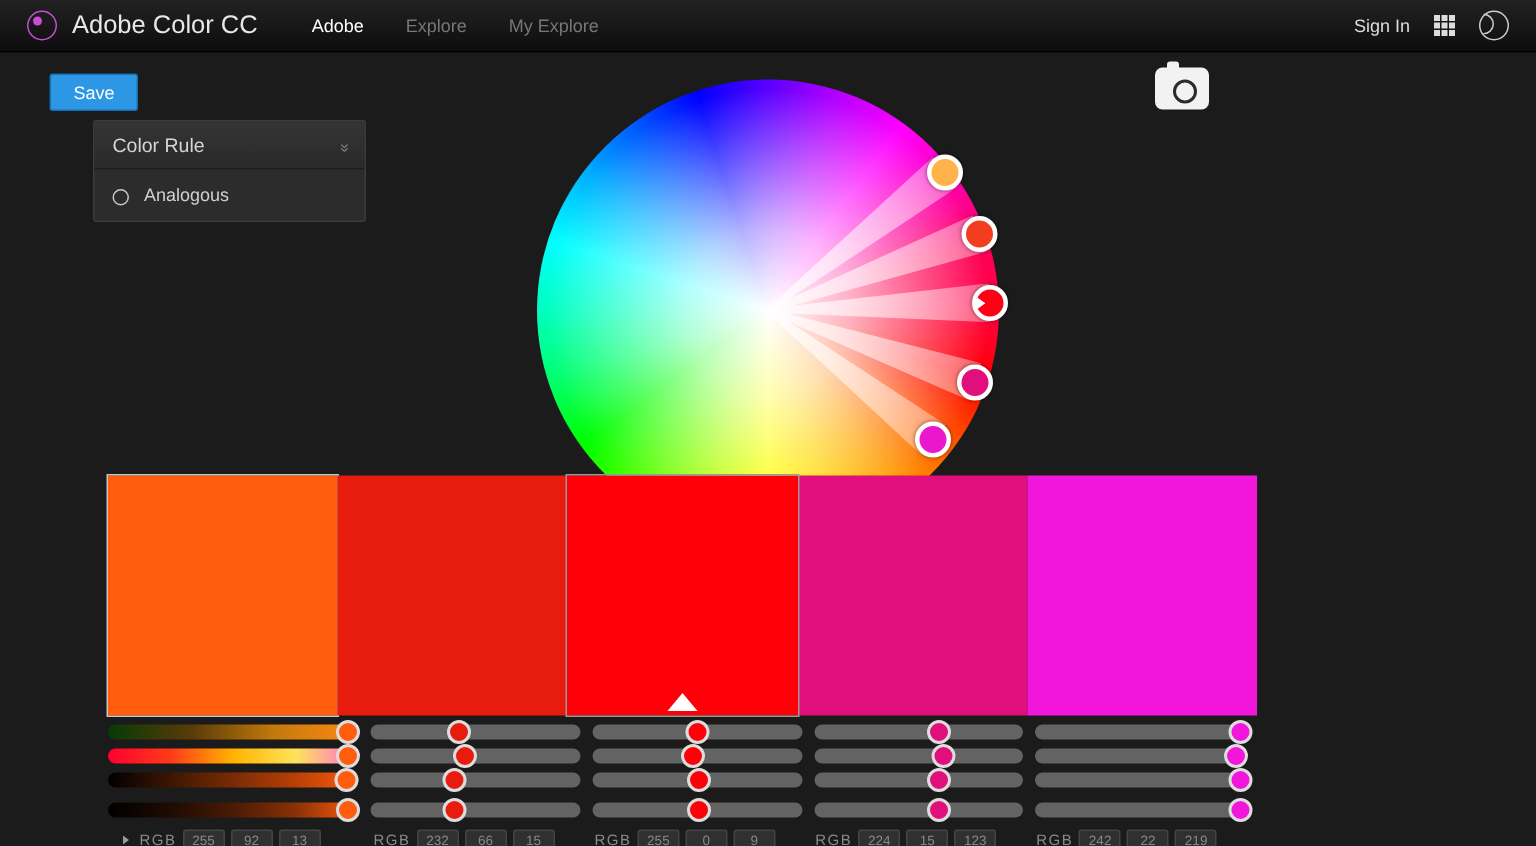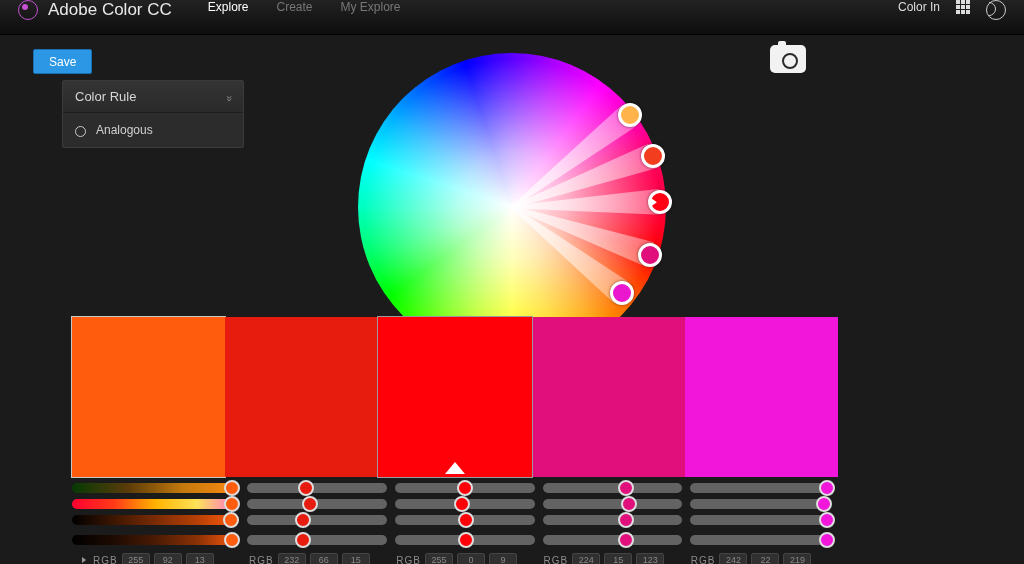--- a/index.html
+++ b/index.html
@@ -4,7 +4,7 @@
 <style>
   html,body{margin:0;padding:0;width:1024px;height:564px;background:#1b1b1b;font-family:"Helvetica Neue",Arial,sans-serif;color:#ccc;overflow:hidden}
   
-  .topbar{height:34px;background:linear-gradient(#222,#0d0d0d);display:flex;padding:0 18px;border-bottom:1px solid #000;font-size:13px}
+  .topbar{height:34px;background:linear-gradient(#222,#0d0d0d);display:flex;align-items:center;padding:0 18px;border-bottom:1px solid #000;font-size:13px}
   .brand-icon{width:18px;height:18px;border-radius:50%;border:1.5px solid #c64fd4;margin-right:10px;position:relative}
   .brand-icon::after{content:"";position:absolute;width:6px;height:6px;border-radius:50%;background:#c64fd4;left:3px;top:3px}
   .brand-text{font-size:17px;font-weight:300;color:#e8e8e8;margin-right:36px}

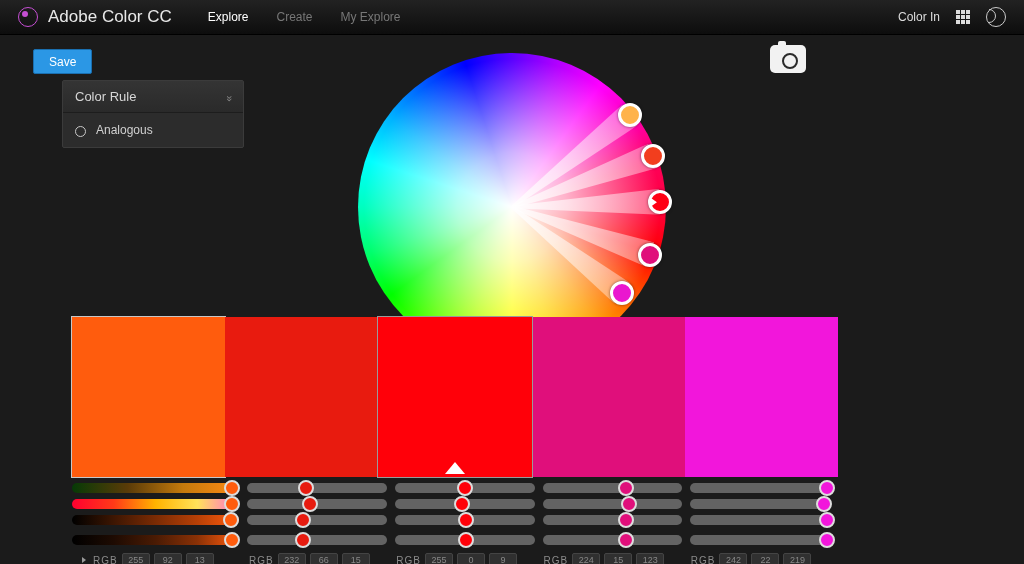--- a/index.html
+++ b/index.html
@@ -71,7 +71,7 @@
 <div class="topbar">
   <div class="brand-icon"></div>
   <div class="brand-text">Adobe Color CC</div>
-  <div class="nav-item active">Explore</div>
+  <div class="nav-item active">Adobe</div>
   <div class="nav-item">Create</div>
   <div class="nav-item">My Explore</div>
   <div class="spacer"></div>

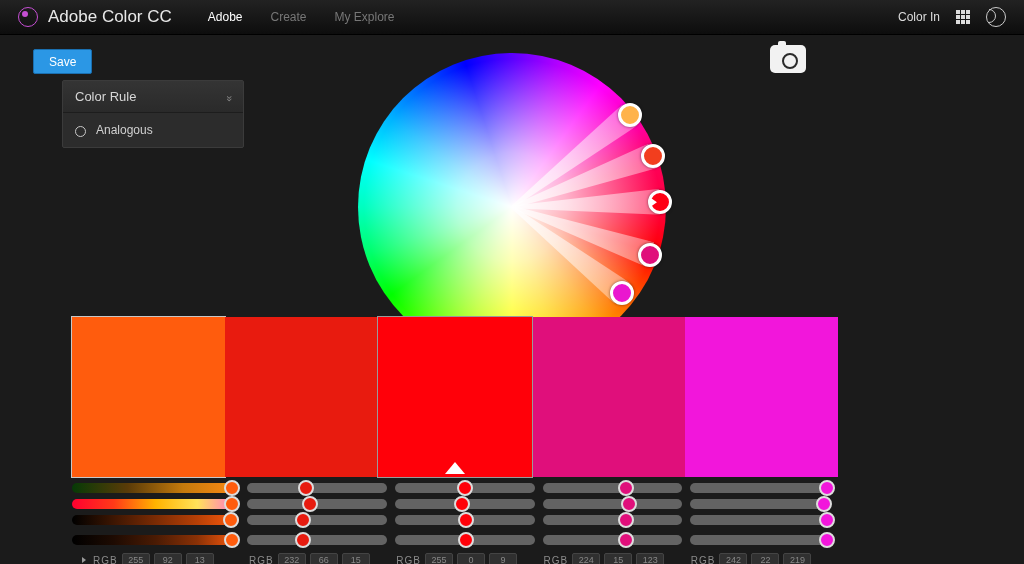--- a/index.html
+++ b/index.html
@@ -72,7 +72,7 @@
   <div class="brand-icon"></div>
   <div class="brand-text">Adobe Color CC</div>
   <div class="nav-item active">Adobe</div>
-  <div class="nav-item">Create</div>
+  <div class="nav-item">Explore</div>
   <div class="nav-item">My Explore</div>
   <div class="spacer"></div>
   <div class="signin">Color In</div>

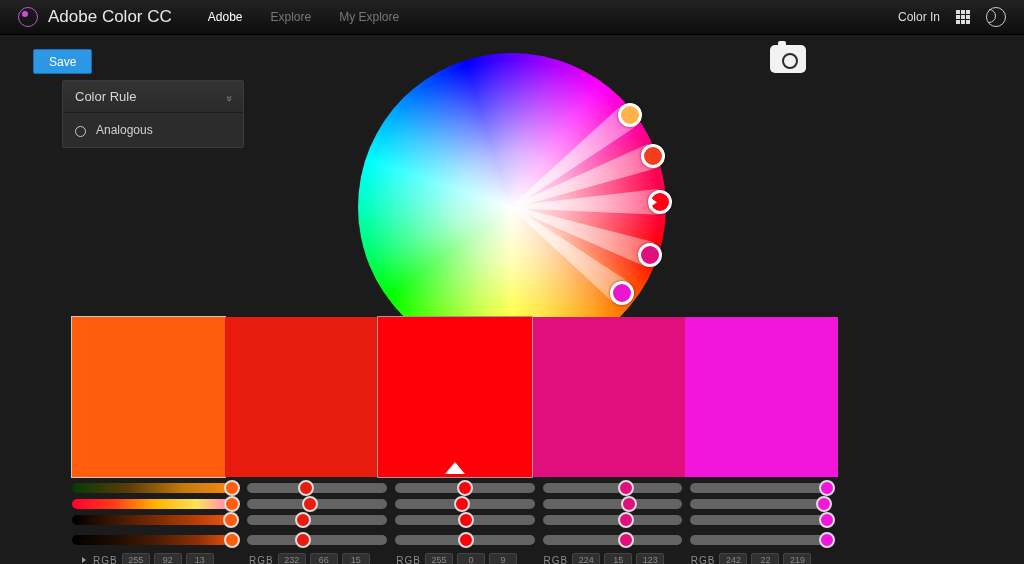--- a/index.html
+++ b/index.html
@@ -75,7 +75,7 @@
   <div class="nav-item">Explore</div>
   <div class="nav-item">My Explore</div>
   <div class="spacer"></div>
-  <div class="signin">Color In</div>
+  <div class="signin">Sign In</div>
   <div class="grid-icon">
     <span></span>
       <span></span>

